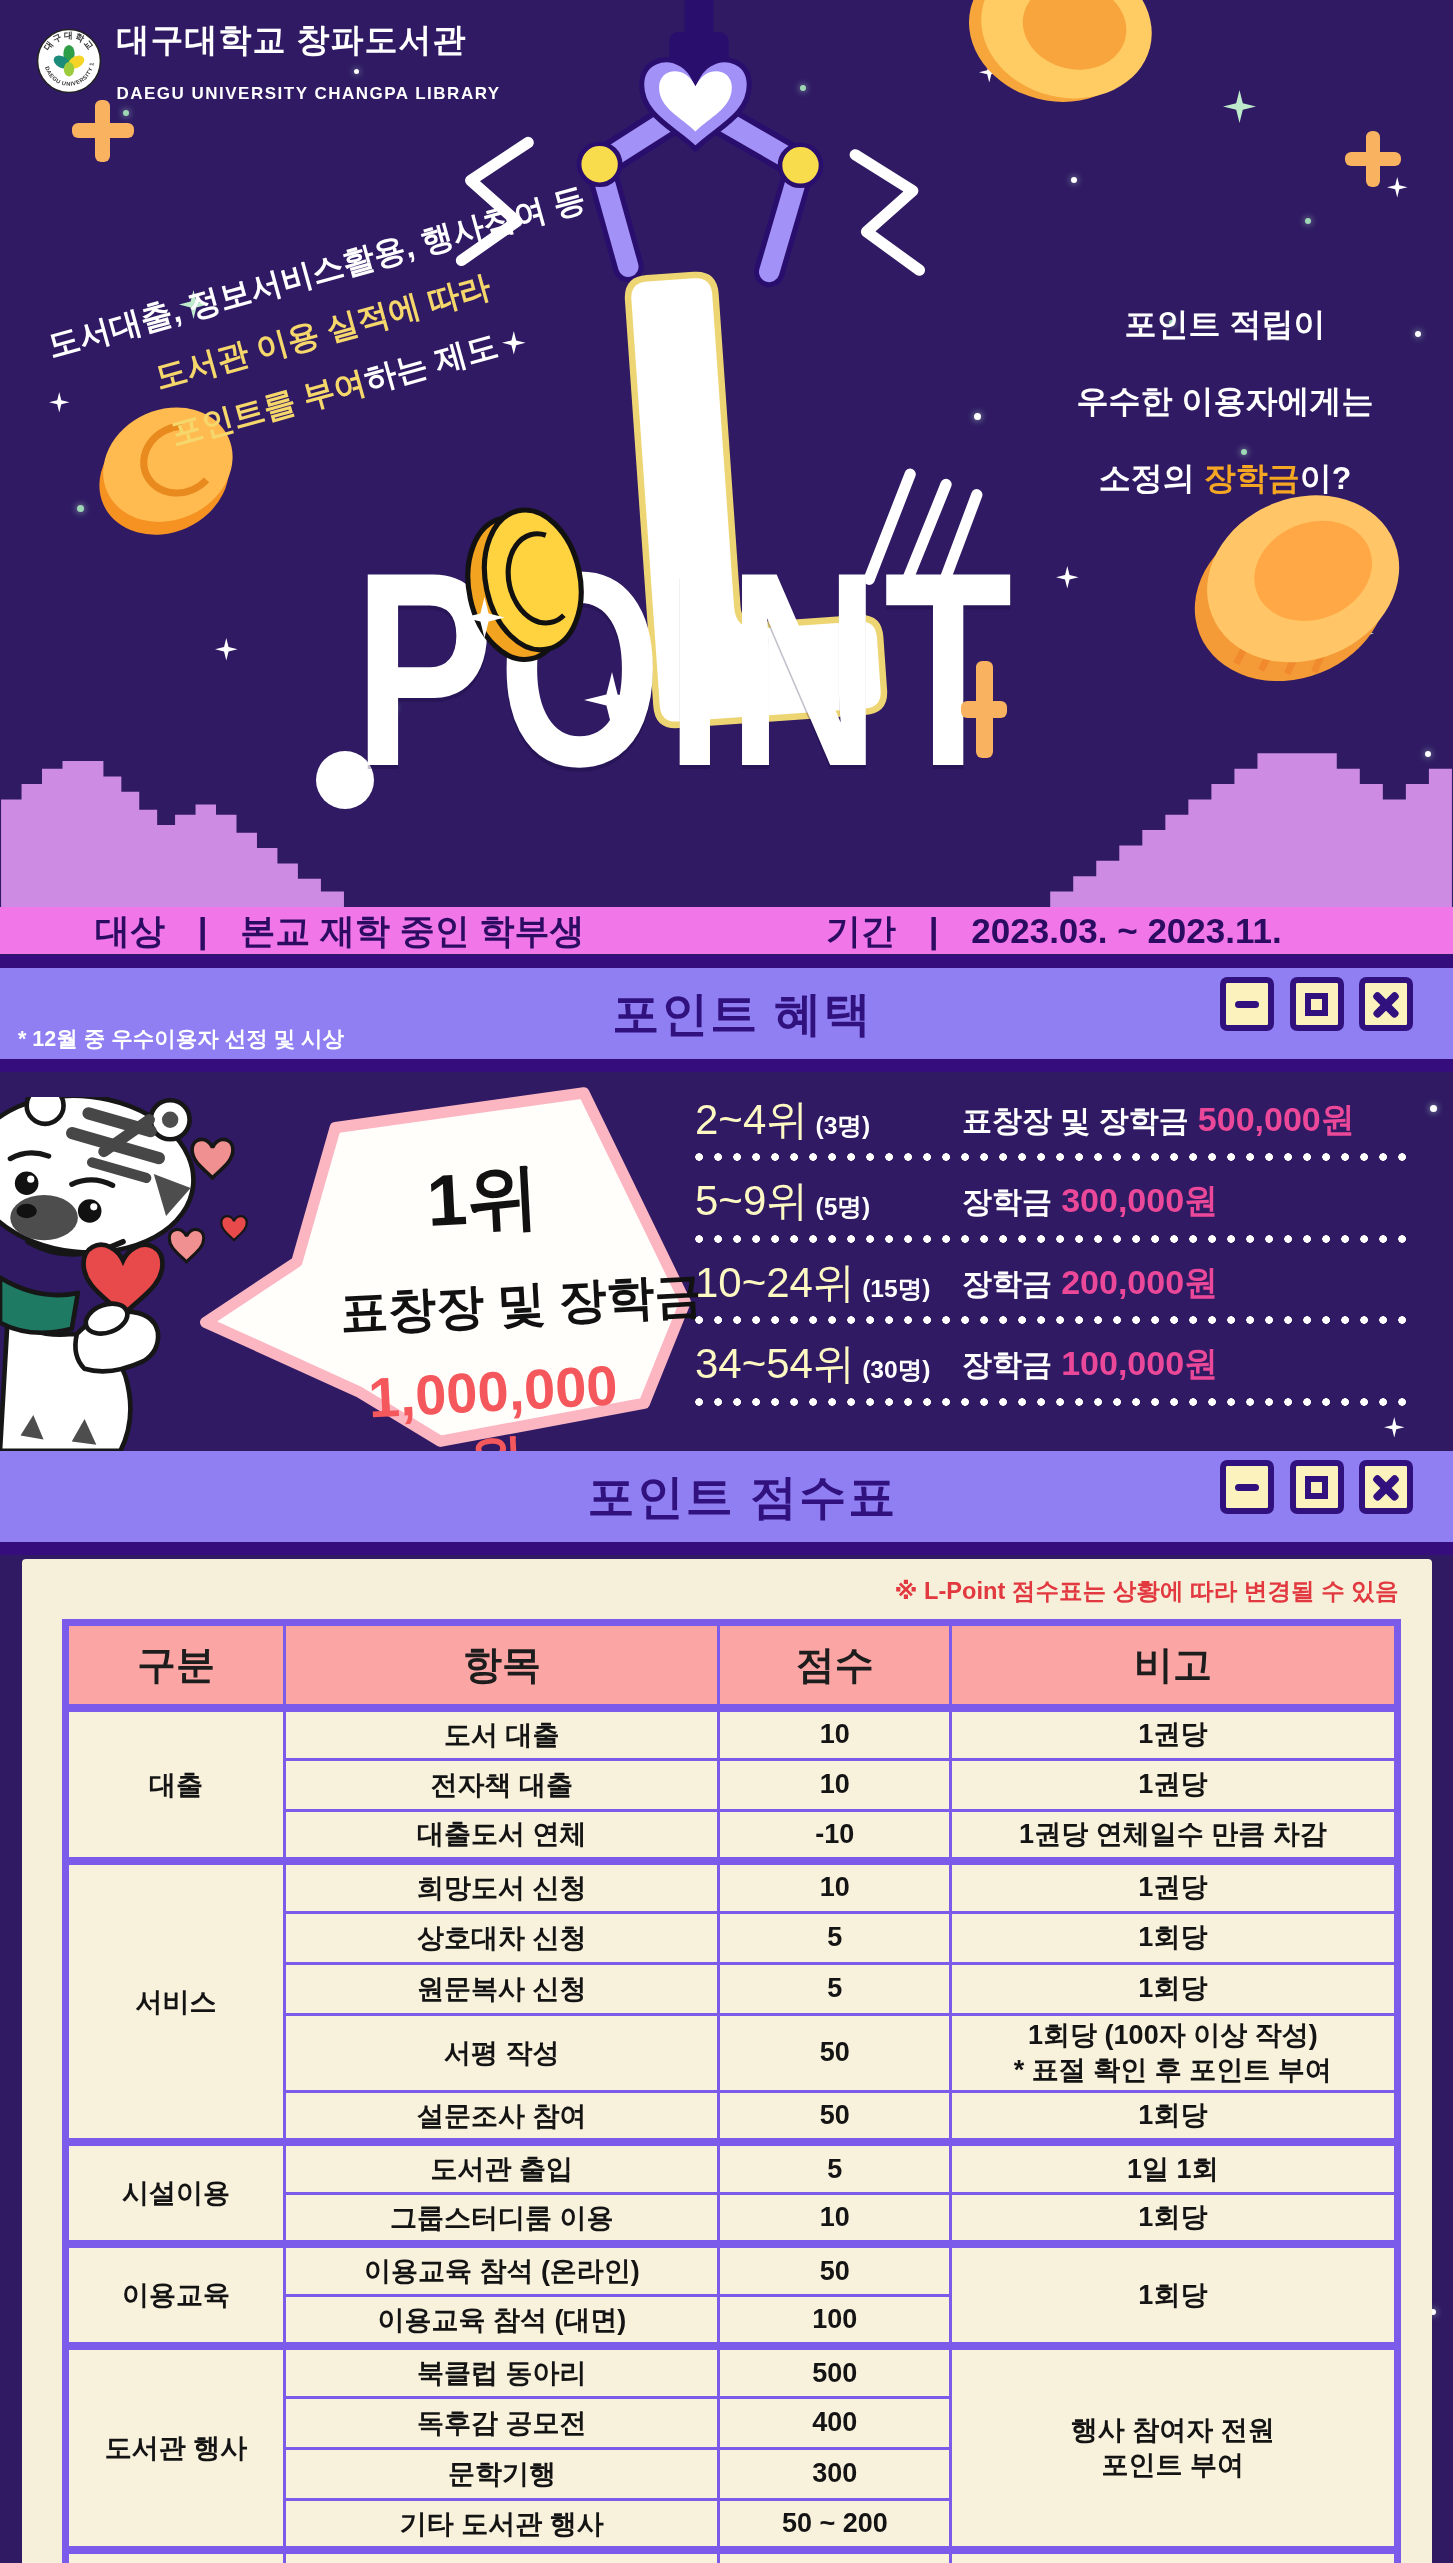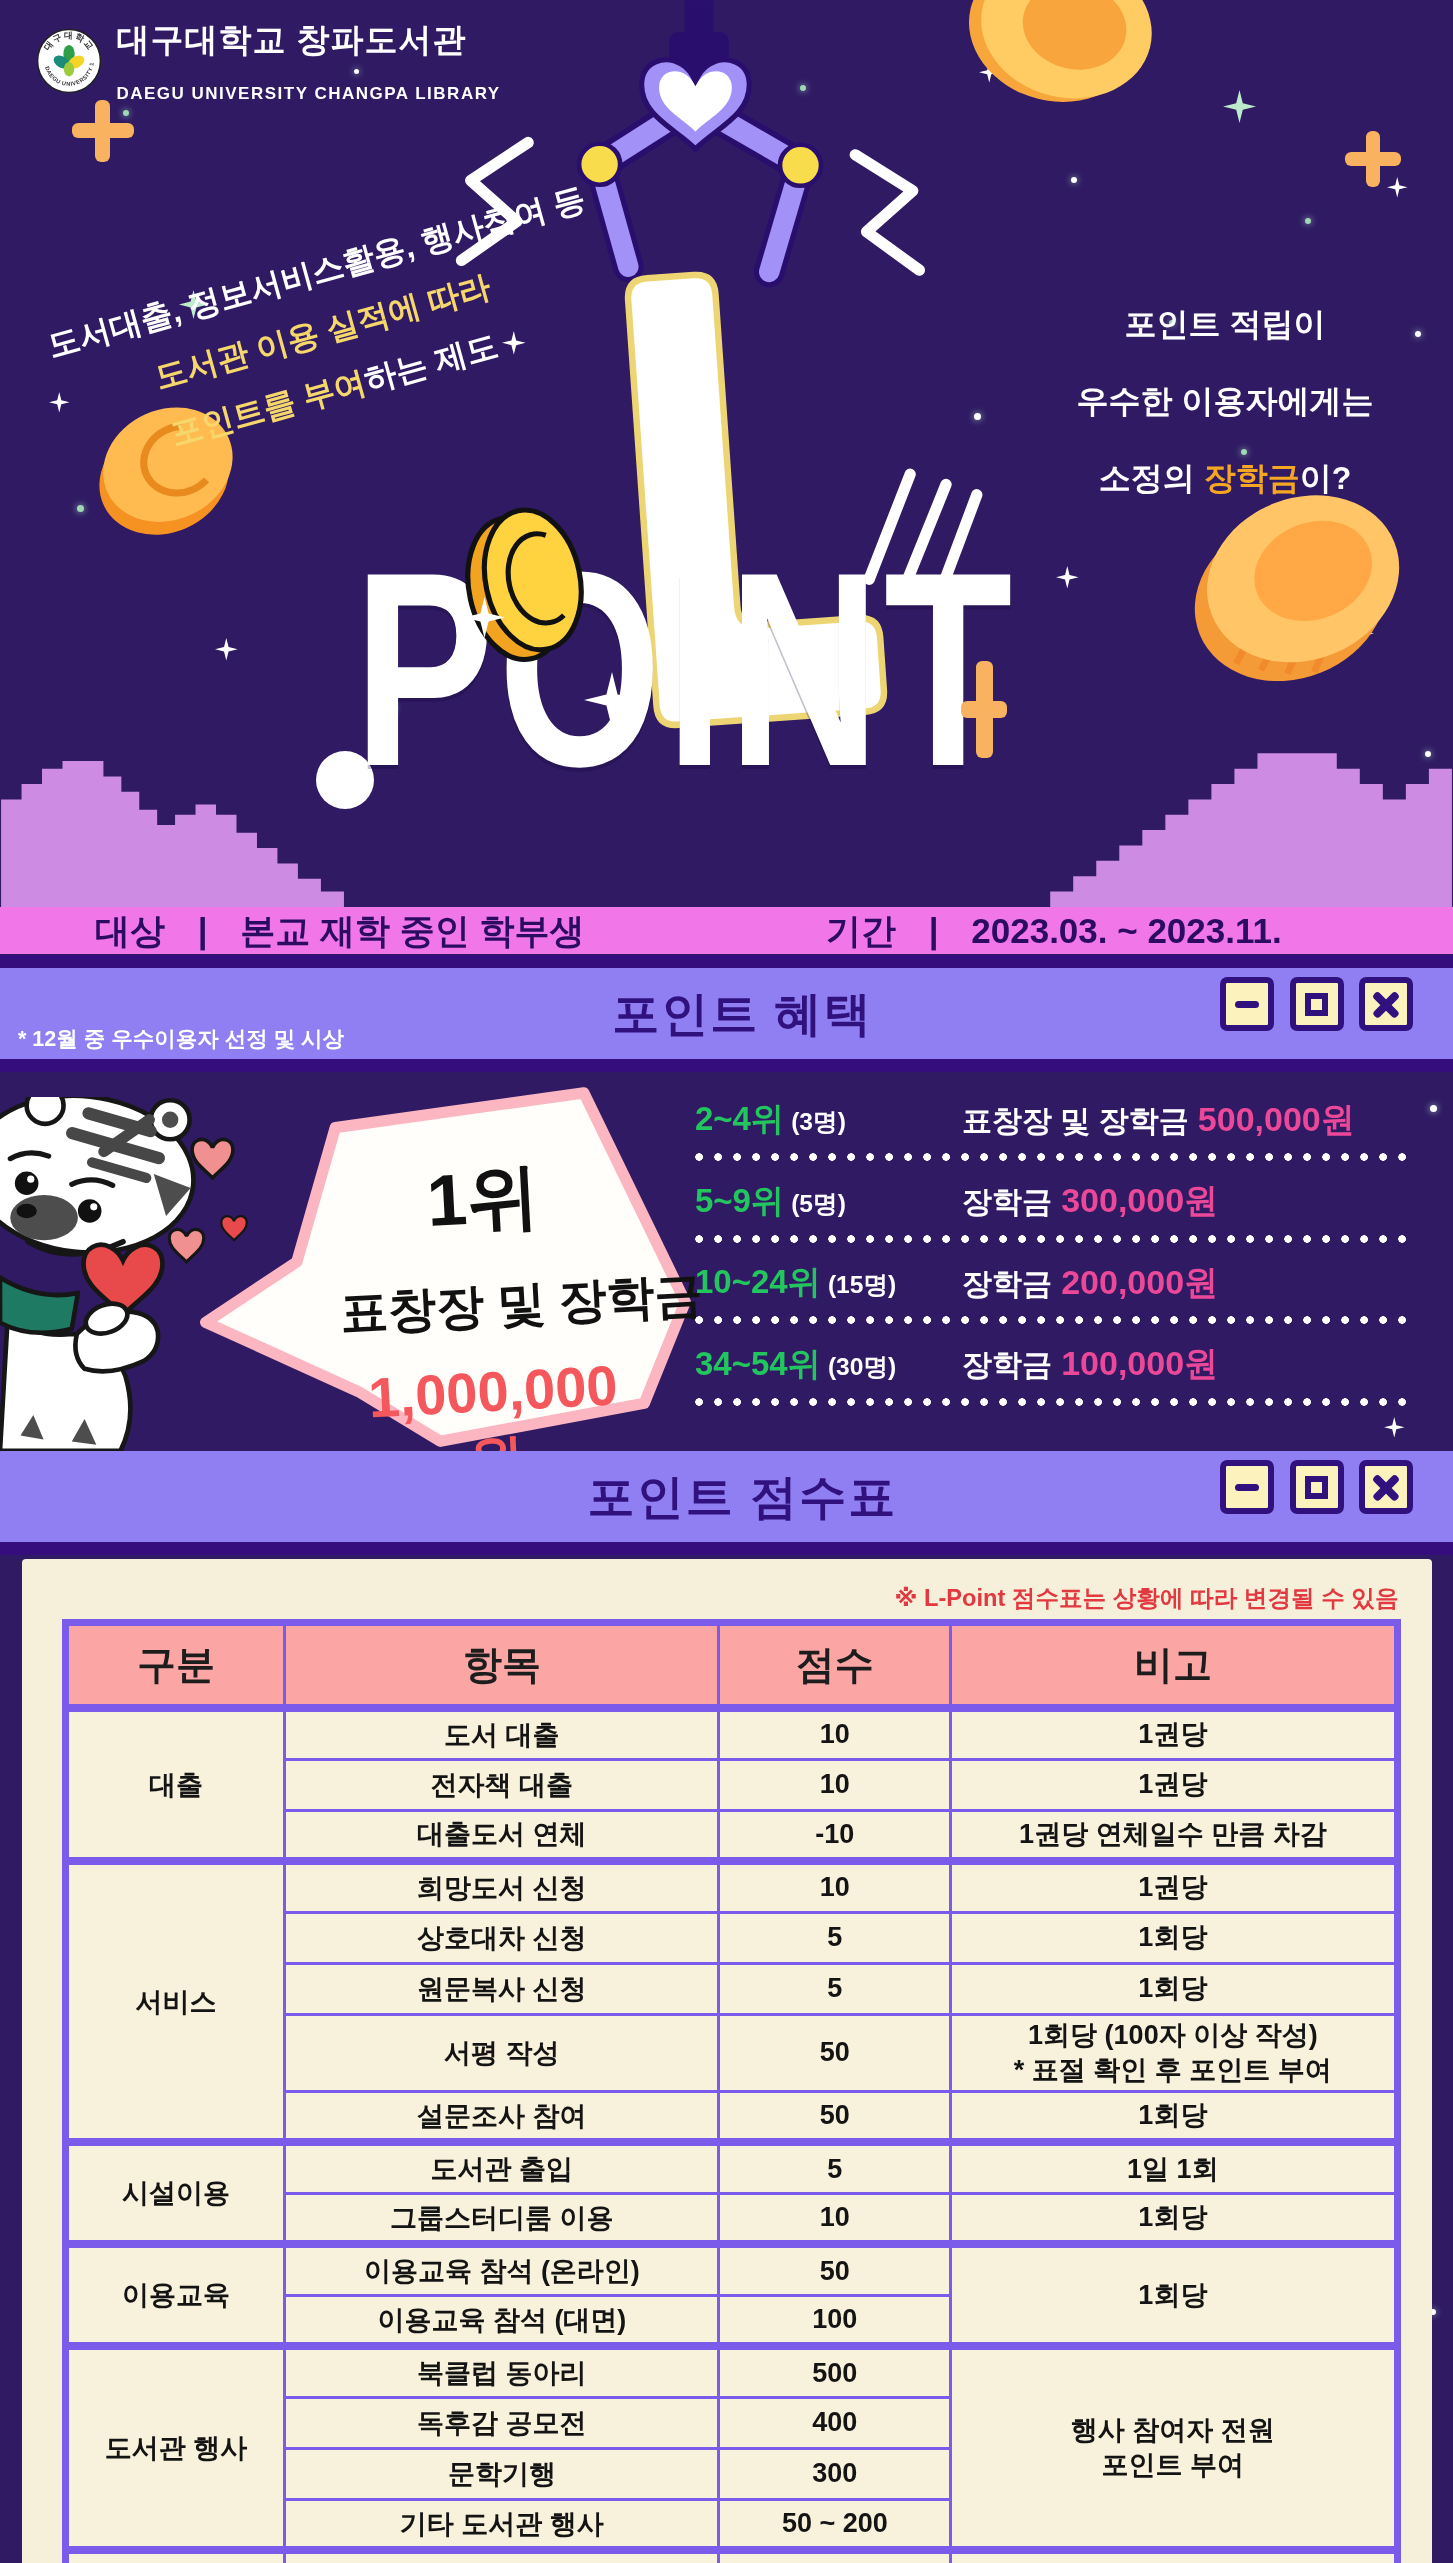--- a/index.html
+++ b/index.html
@@ -57,7 +57,7 @@
   .rankings{position:absolute;left:695px;top:1091px;width:718px;}
   .rank-row{height:57px;display:flex;align-items:center;}
   .rank-left{width:267px;flex-shrink:0;white-space:nowrap;}
-  .rank-num{font-size:33px;font-weight:700;color:#22c55e;}
+  .rank-num{font-size:42px;font-weight:400;color:#fef9c3;}
   .rank-count{font-size:24.6px;font-weight:700;color:#fff;margin-left:7.2px;}
   .rank-right{white-space:nowrap;}
   .prize{font-size:30px;font-weight:800;color:#fff;}

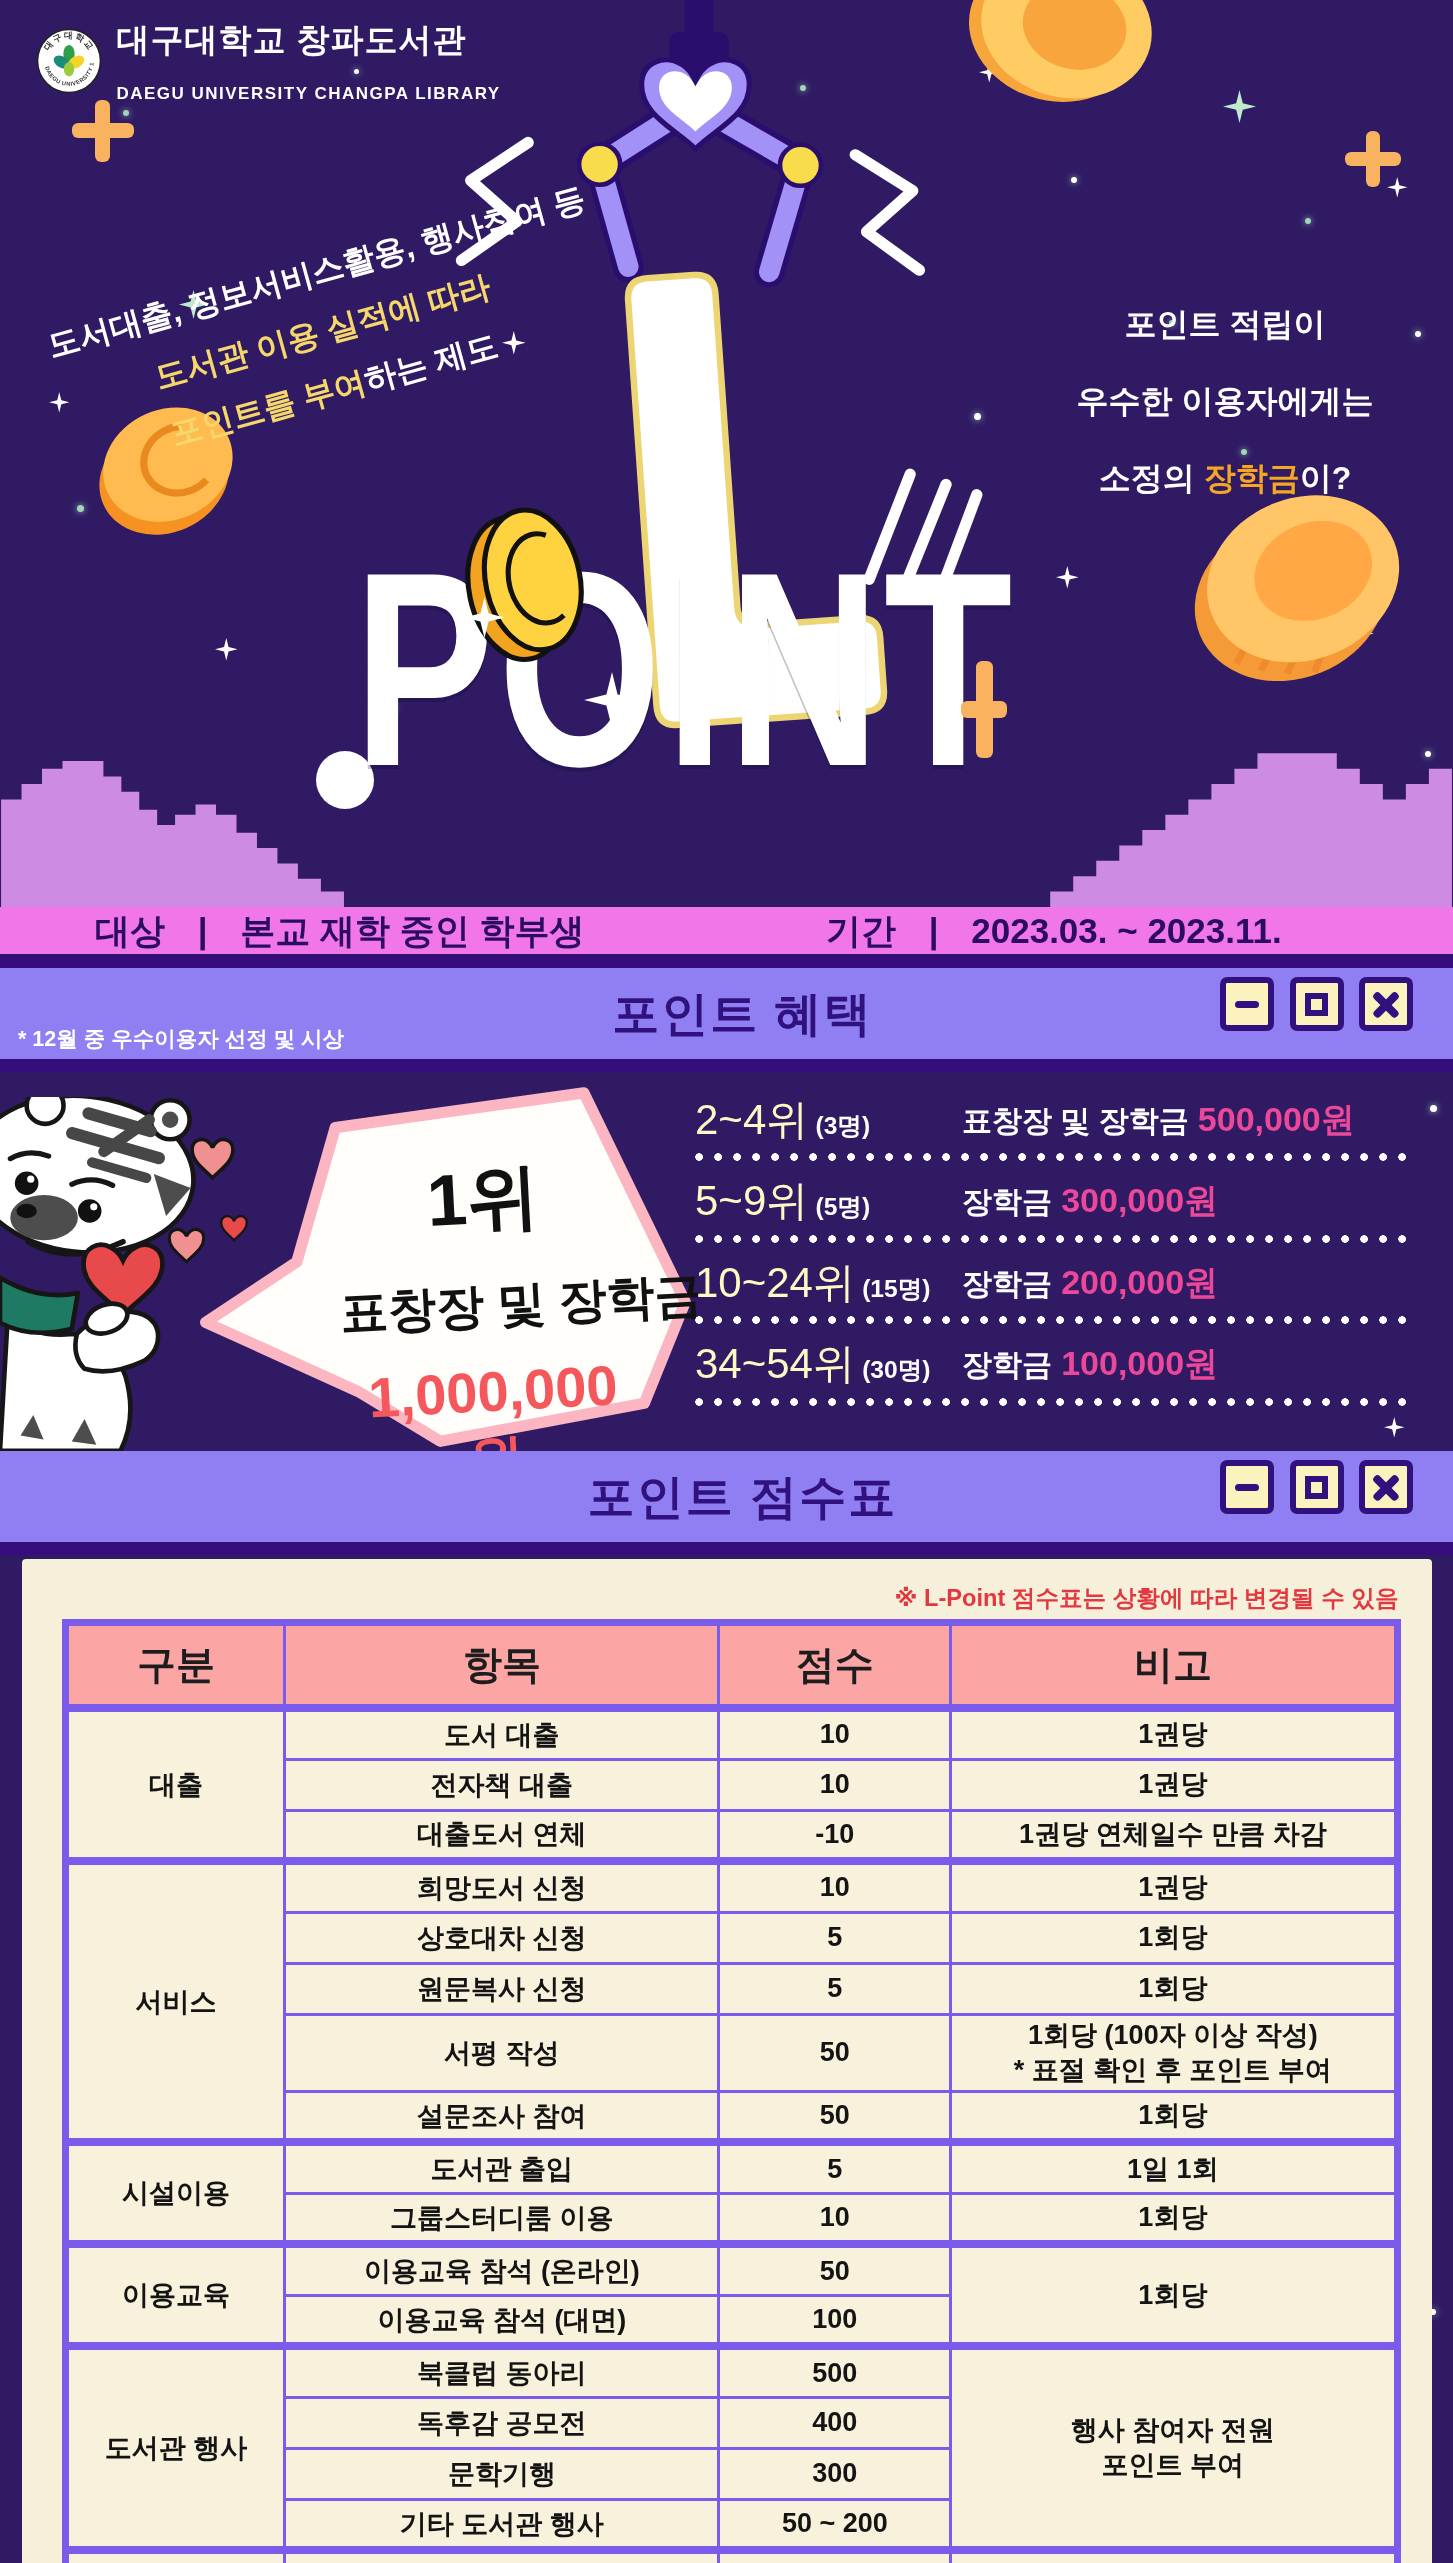--- a/index.html
+++ b/index.html
@@ -66,7 +66,7 @@
            background-size:19px 8.2px;background-repeat:repeat-x;}
   
   .panel{position:absolute;left:21.5px;top:1559px;width:1410px;height:1252px;background:#F6EFD9;border-radius:4.1px;}
-  .panel-note{position:absolute;right:33px;top:23px;color:#E2383F;font-size:23.6px;font-weight:700;}
+  .panel-note{position:absolute;right:33px;top:16px;color:#E2383F;font-size:23.6px;font-weight:700;}
   table.score{position:absolute;left:40px;top:60px;width:1339px;border-collapse:collapse;table-layout:fixed;
               border:7.2px solid #7B5CEA;}
   table.score th{background:#fca5a5;color:#1d1d1d;font-size:39px;font-weight:800;height:76px;

